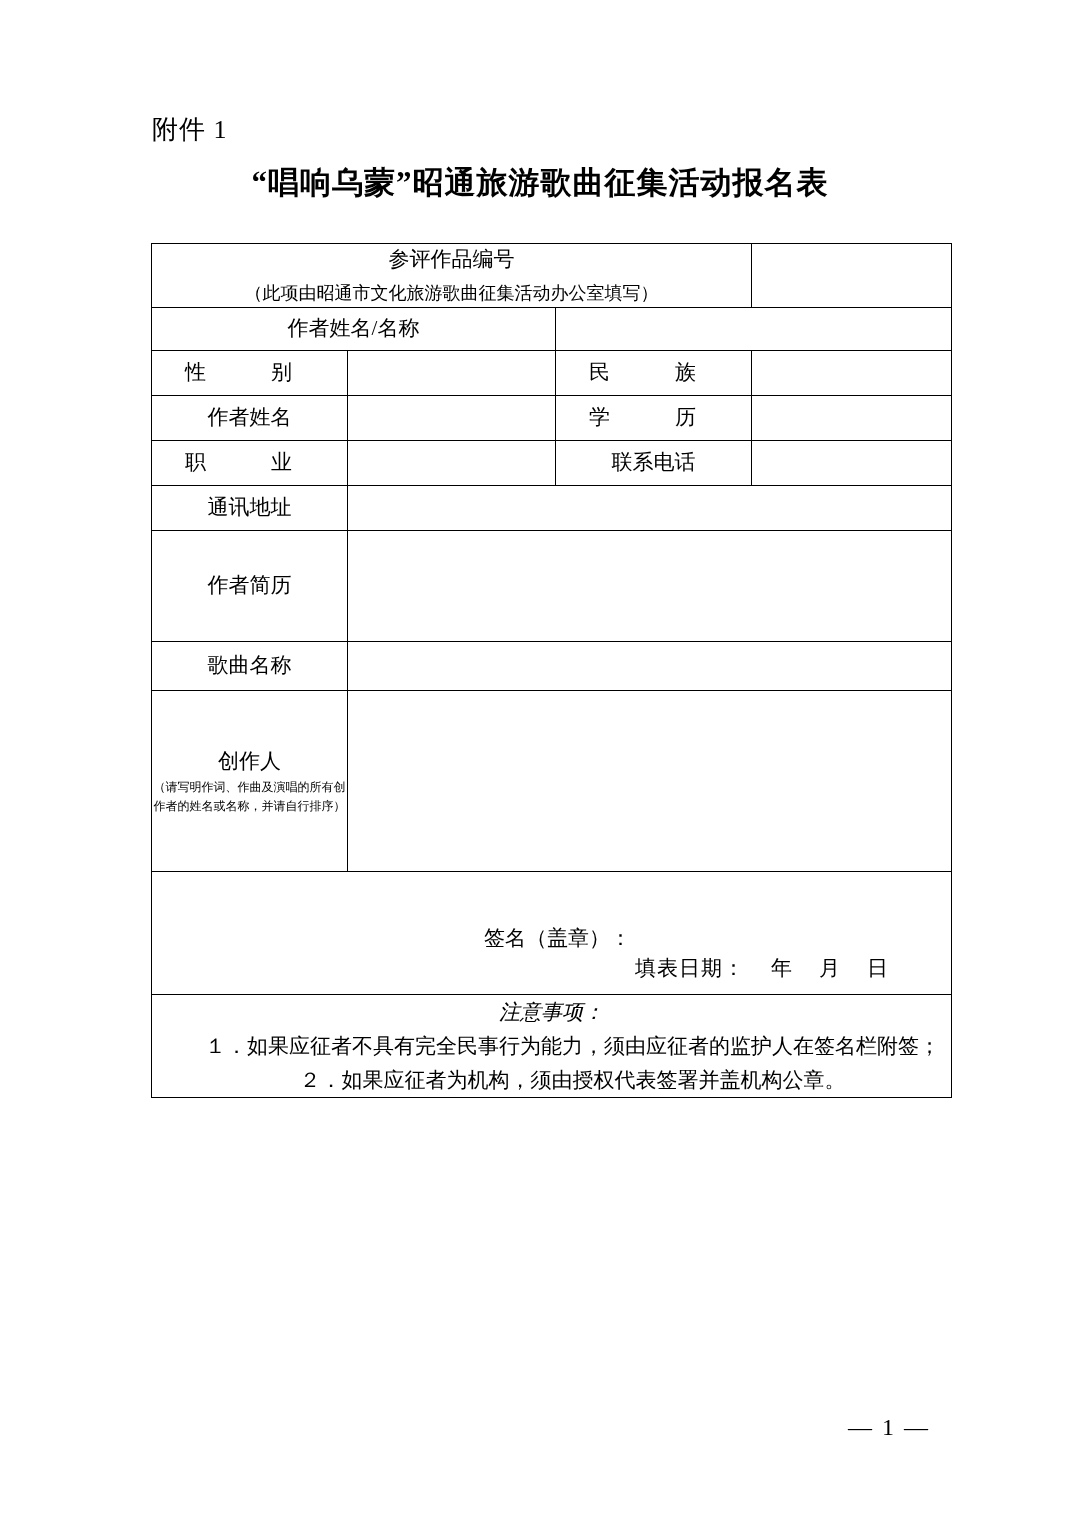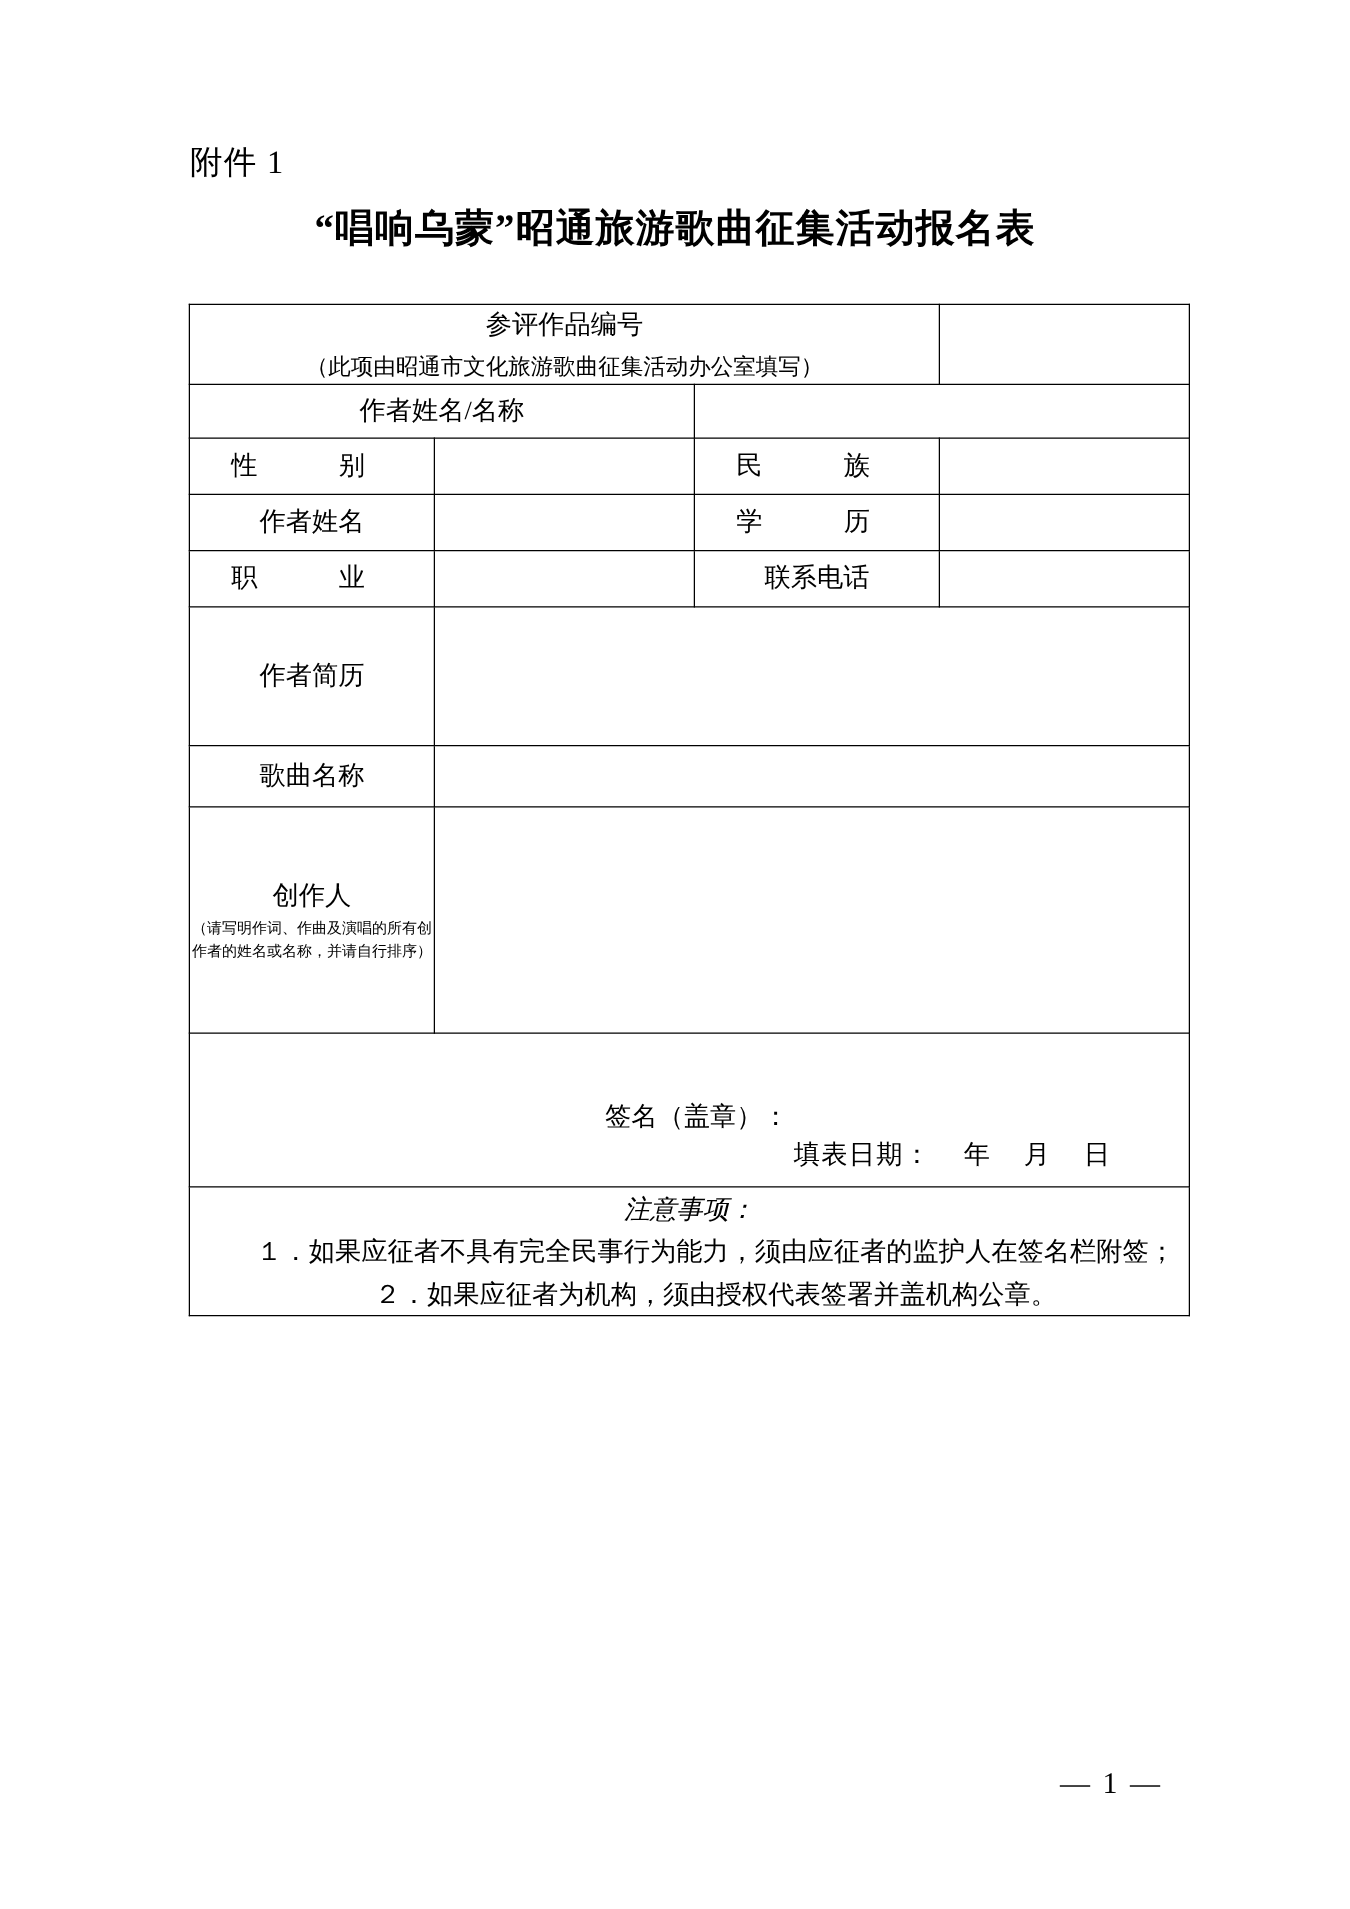--- a/index.html
+++ b/index.html
@@ -184,6 +184,10 @@
         <td></td>
       </tr>
 
+      <tr>
+        <td class="cell-pad" style="height:44px">通讯地址</td>
+        <td colspan="3"></td>
+      </tr>
 
       <tr>
         <td class="cell-pad empty-tall-1">作者简历</td>

